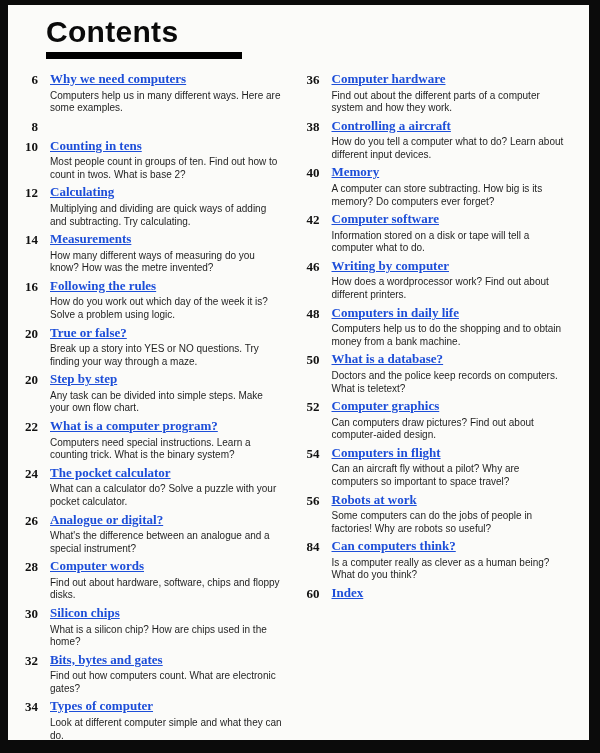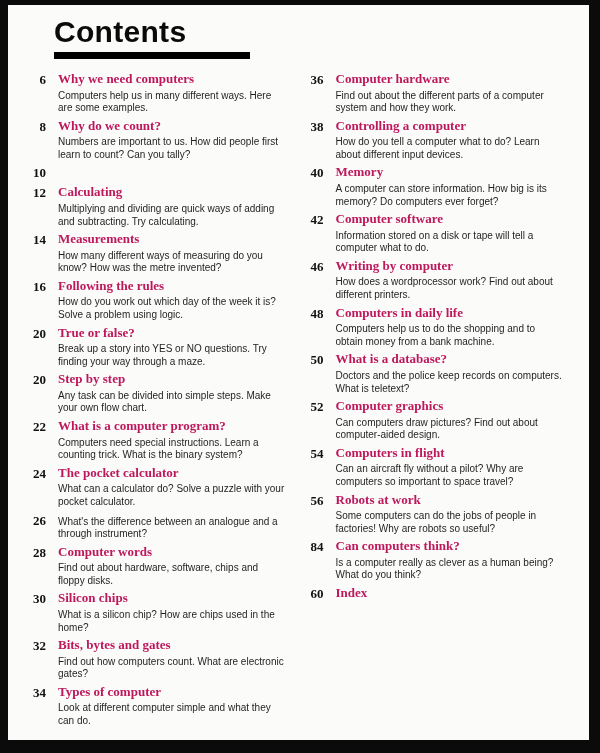--- a/index.html
+++ b/index.html
@@ -22,7 +22,7 @@
     bottom: 13px;
     background: #fbfbf9;
     box-sizing: border-box;
-    padding: 8px 8px 0 18px;
+    padding: 8px 8px 0 10px;
     overflow: hidden;
   }
   .title {

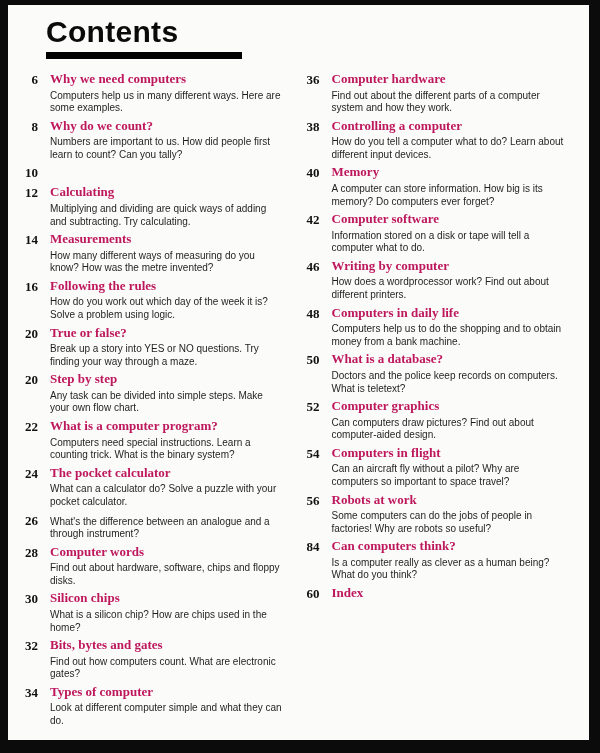--- a/index.html
+++ b/index.html
@@ -72,7 +72,8 @@
     font-weight: bold;
     font-size: 13px;
     line-height: 1.12;
-    color: #be185d;
+    color: #1d4ed8;
+    text-decoration: underline;
   }
   .edesc {
     font-size: 10px;

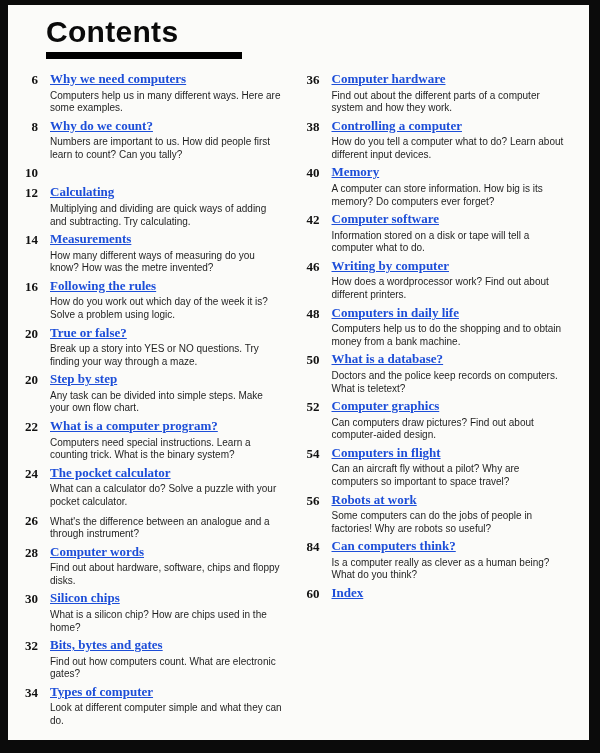--- a/index.html
+++ b/index.html
@@ -100,10 +100,6 @@
 
   <div class="entry">
     <div class="num">8</div>
-    <div class="ebody">
-      <div class="etitle">Why do we count?</div>
-      <div class="edesc">Numbers are important to us. How did people first learn to count? Can you tally?</div>
-    </div>
   </div>
 
   <div class="entry">

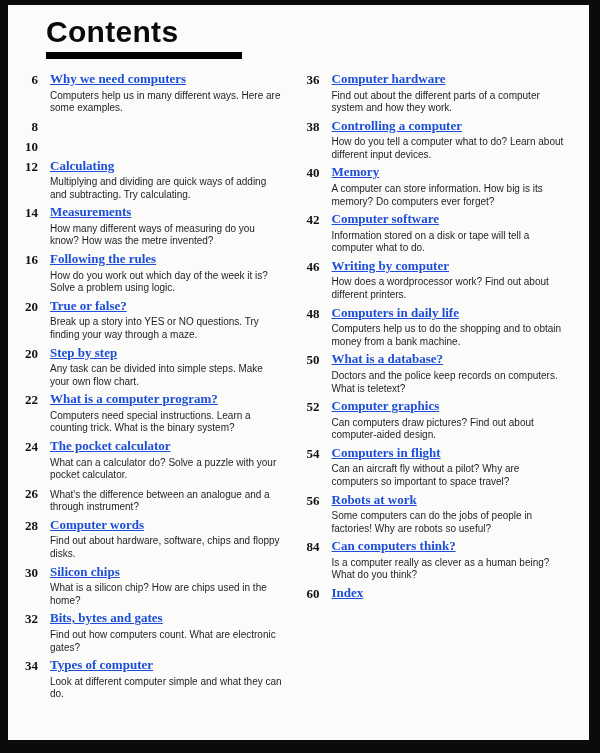--- a/index.html
+++ b/index.html
@@ -213,7 +213,7 @@
   <div class="entry">
     <div class="num">38</div>
     <div class="ebody">
-      <div class="etitle">Controlling a computer</div>
+      <div class="etitle">Controlling a aircraft</div>
       <div class="edesc">How do you tell a computer what to do? Learn about different input devices.</div>
     </div>
   </div>

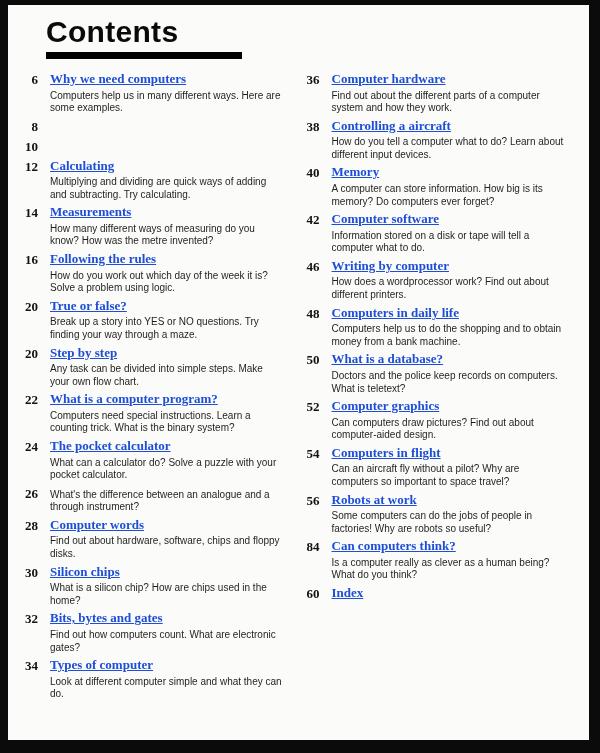--- a/index.html
+++ b/index.html
@@ -104,6 +104,10 @@
 
   <div class="entry">
     <div class="num">10</div>
+    <div class="ebody">
+      <div class="etitle">Counting in tens</div>
+      <div class="edesc">Most people count in groups of ten. Find out how to count in twos. What is base 2?</div>
+    </div>
   </div>
 
   <div class="entry">

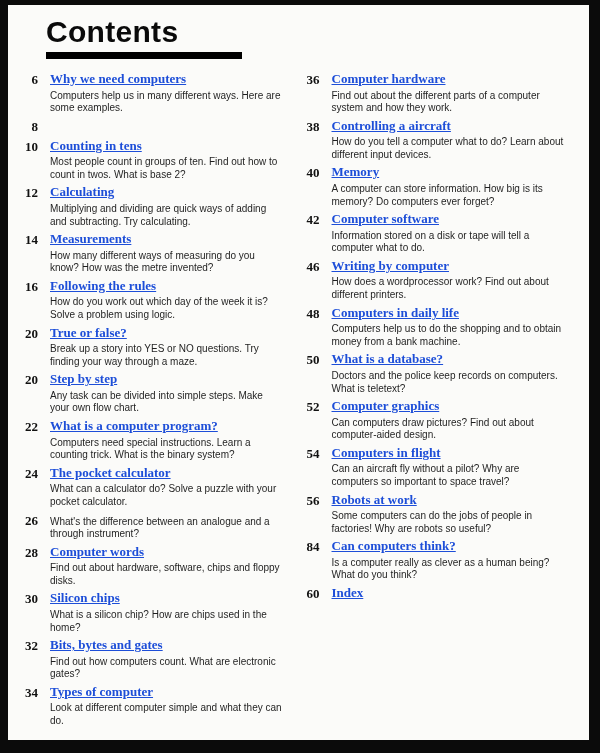--- a/index.html
+++ b/index.html
@@ -226,7 +226,7 @@
     <div class="num">40</div>
     <div class="ebody">
       <div class="etitle">Memory</div>
-      <div class="edesc">A computer can store information. How big is its memory? Do computers ever forget?</div>
+      <div class="edesc">A computer can store subtracting. How big is its memory? Do computers ever forget?</div>
     </div>
   </div>
 

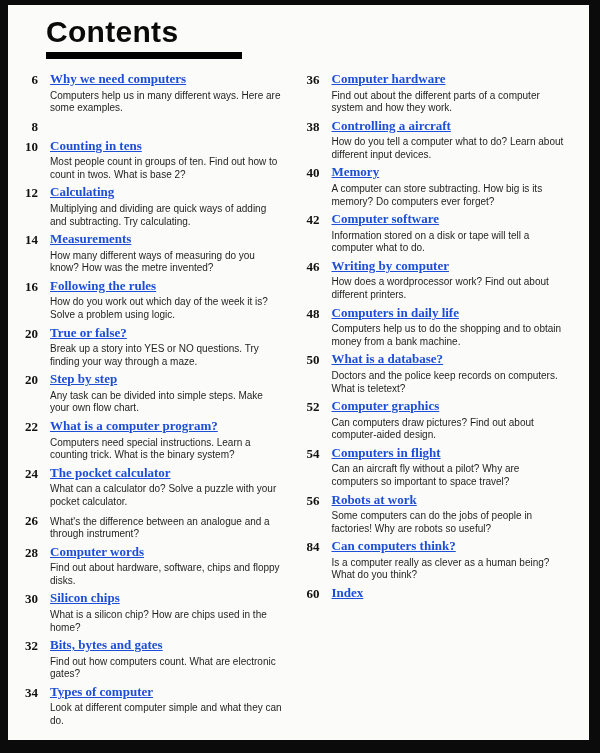--- a/index.html
+++ b/index.html
@@ -169,6 +169,7 @@
   <div class="entry">
     <div class="num">26</div>
     <div class="ebody">
+      <div class="etitle">Analogue or digital?</div>
       <div class="edesc">What's the difference between an analogue and a through instrument?</div>
     </div>
   </div>

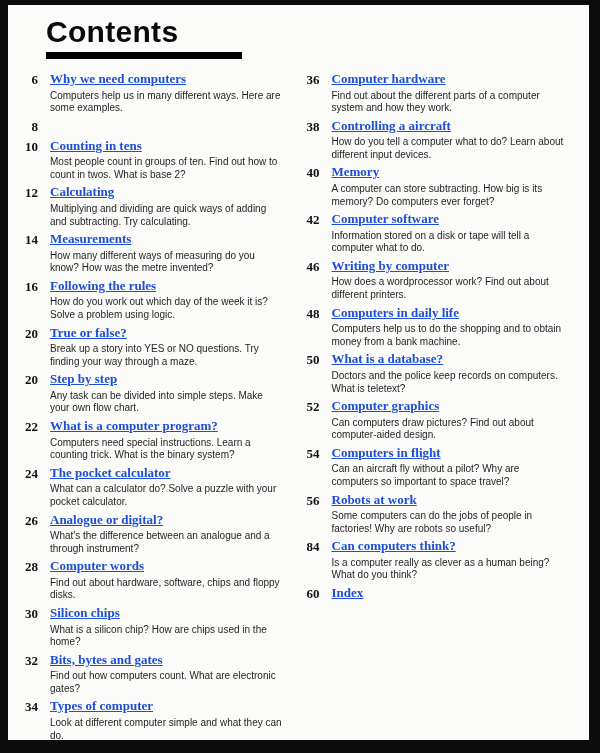--- a/index.html
+++ b/index.html
@@ -170,7 +170,7 @@
     <div class="num">26</div>
     <div class="ebody">
       <div class="etitle">Analogue or digital?</div>
-      <div class="edesc">What's the difference between an analogue and a through instrument?</div>
+      <div class="edesc">What's the difference between an analogue and a special instrument?</div>
     </div>
   </div>
 

